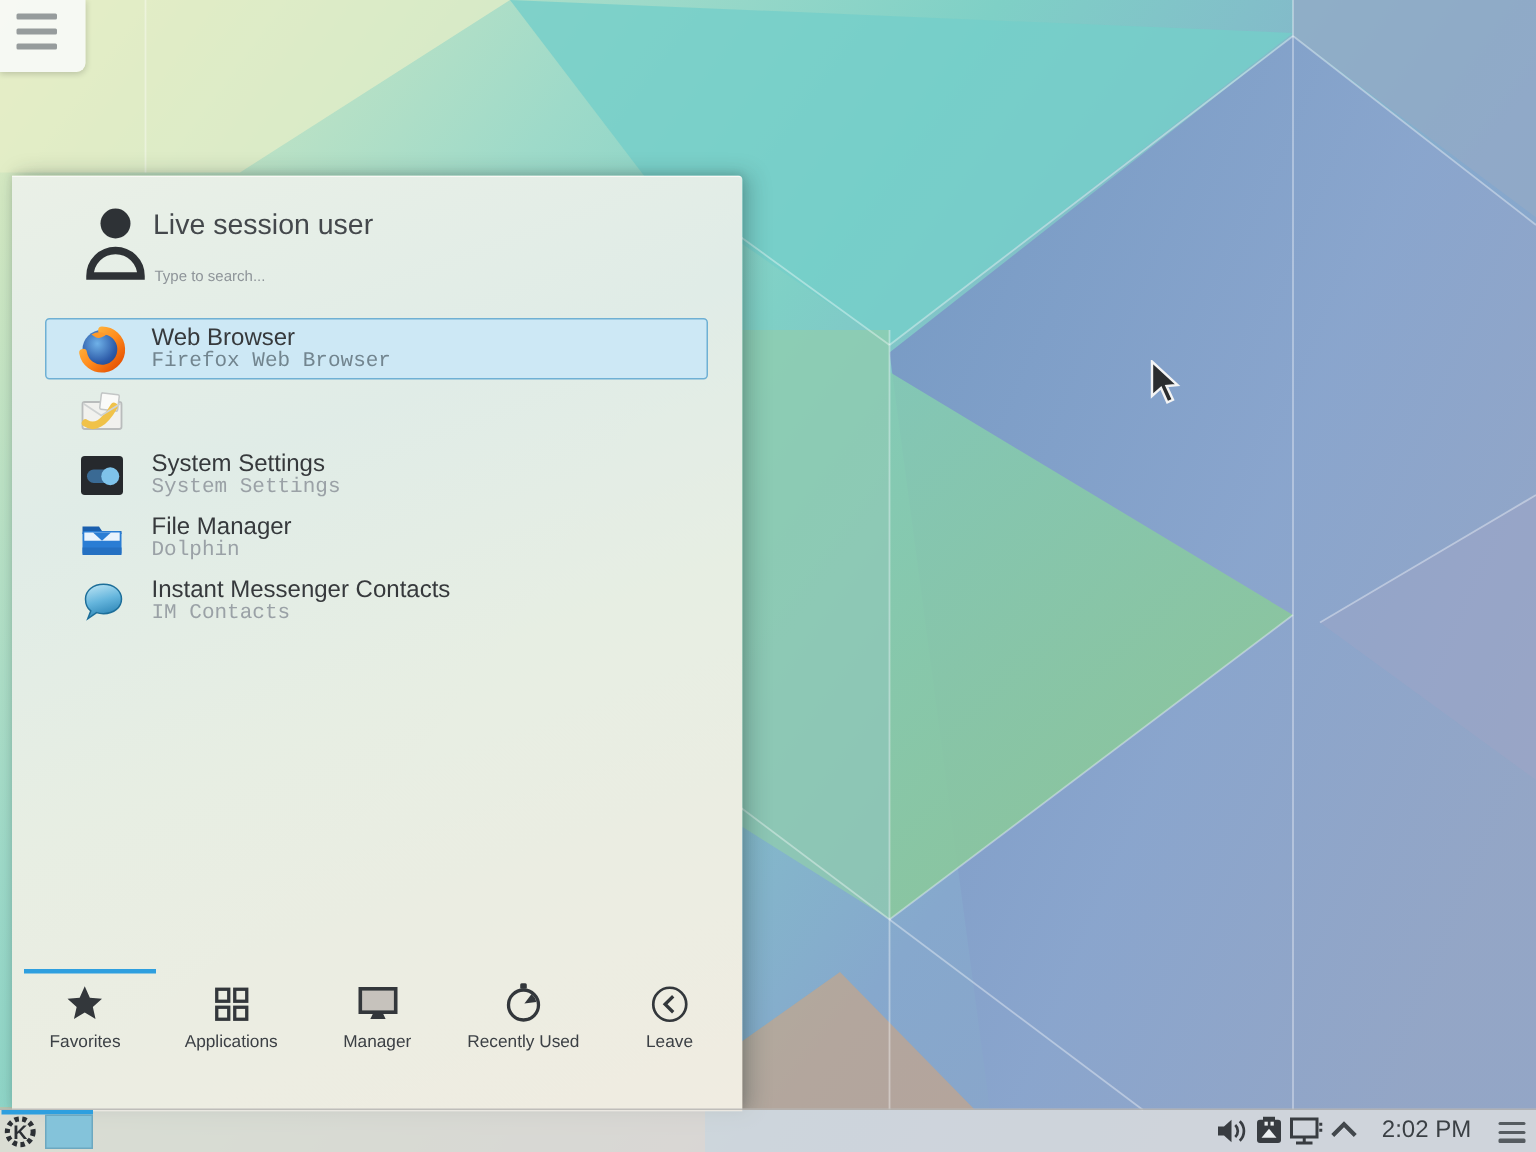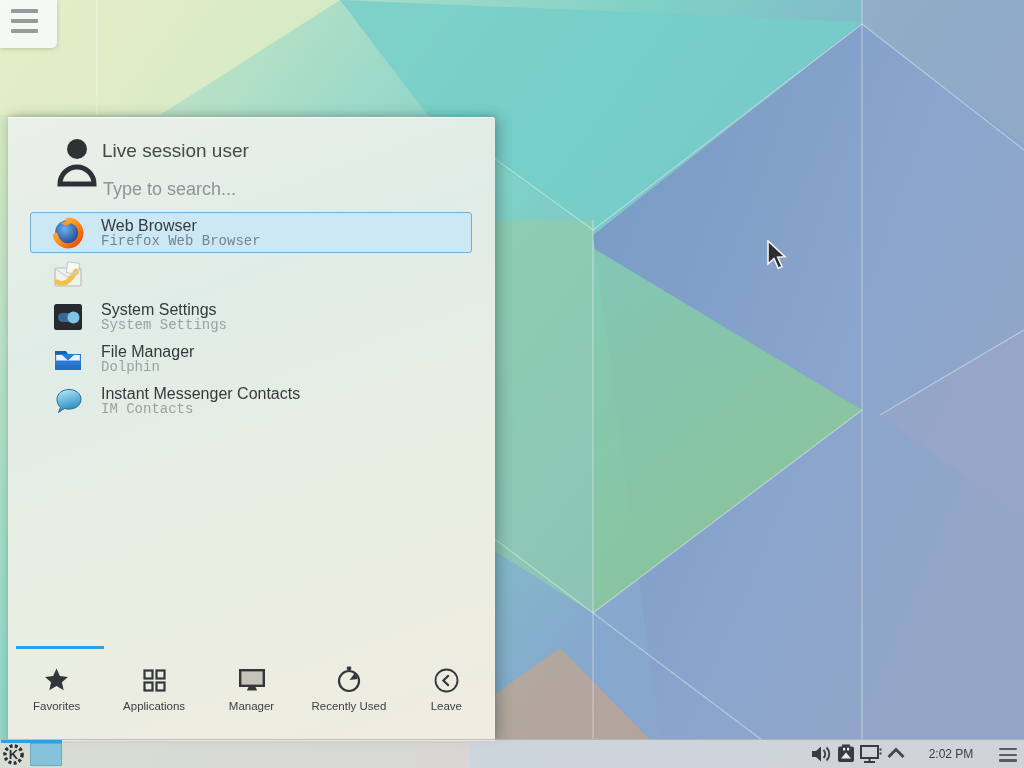--- a/index.html
+++ b/index.html
@@ -21,7 +21,7 @@
   .ph{position:absolute;top:0;left:0;right:0;height:94px;}
   .avatar{position:absolute;left:44px;top:18px;width:48px;height:54px;}
   .user-name{position:absolute;left:94px;top:22px;font-size:19px;color:#44484c;}
-  .search-hint{position:absolute;left:95px;top:61px;font-size:18px;color:#8e9499;}
+  .search-hint{position:absolute;left:95px;top:61px;font-size:10px;color:#8e9499;}
 
   .fav-list{position:absolute;top:94px;left:0;right:0;}
   .fav-row{display:flex;align-items:center;height:39px;margin:0 23px 1px 22px;

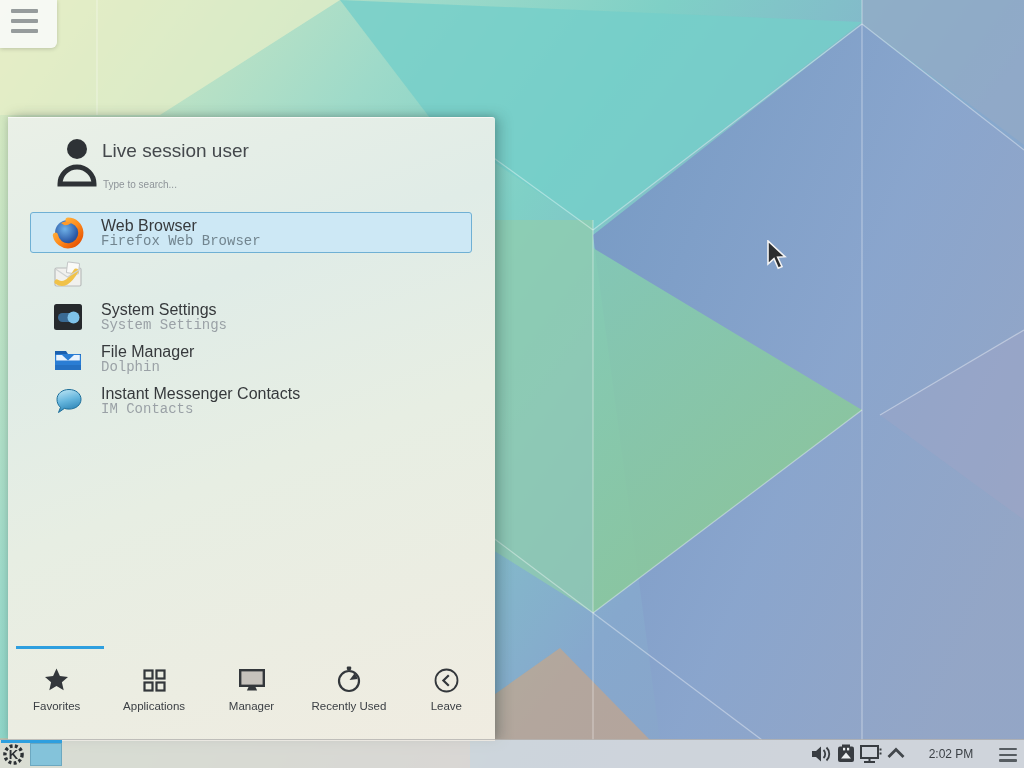--- a/index.html
+++ b/index.html
@@ -34,7 +34,7 @@
   .fav-row.selected .fav-sub{color:#72858f;}
 
   .tabbar{position:absolute;bottom:0;left:0;right:0;height:95px;display:flex;}
-  .tab{flex:1;display:flex;flex-direction:column;align-items:center;padding-top:19px;}
+  .tab{flex:1;display:flex;flex-direction:column;align-items:center;padding-top:8px;}
   .tab-icon{height:30px;display:flex;align-items:center;justify-content:center;}
   .tab-label{margin-top:5px;font-size:11.5px;color:#3c4045;}
   .tab-indicator{position:absolute;top:0;left:8px;width:88px;height:3px;background:#2e9fdf;}

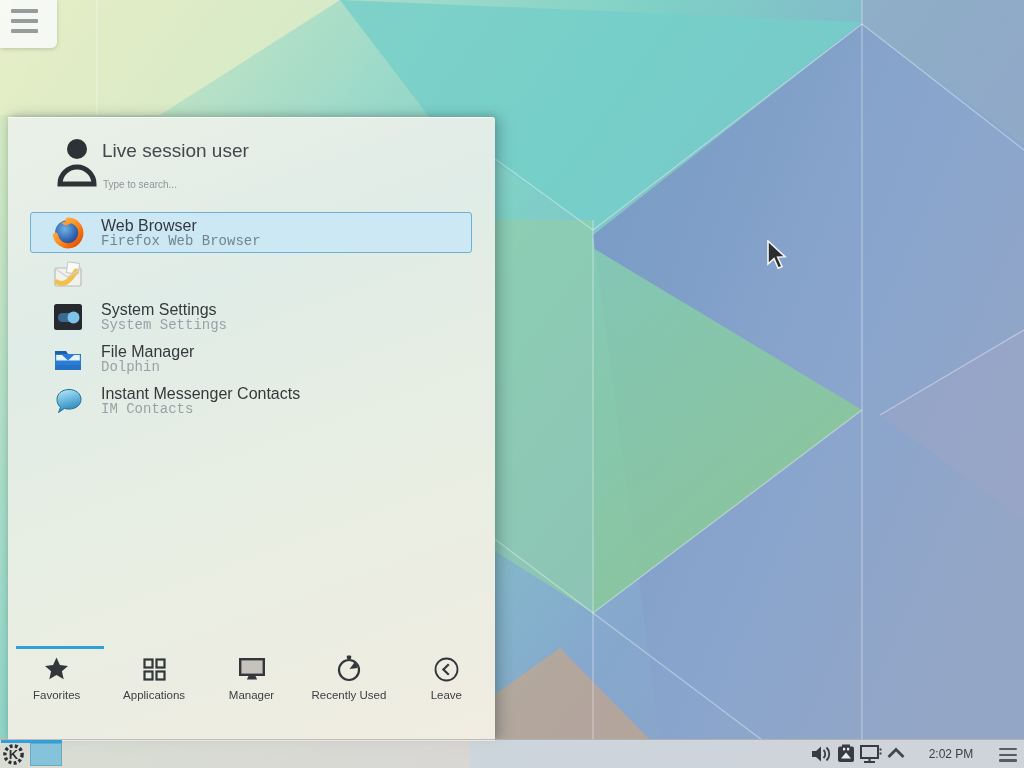--- a/index.html
+++ b/index.html
@@ -48,7 +48,7 @@
     border:1px solid rgba(80,135,160,.45);box-sizing:border-box;}
   .tray-icon{position:absolute;top:4px;}
   .clock{position:absolute;left:912px;top:0;width:78px;height:28px;line-height:28px;
-    text-align:center;font-size:12px;color:#3a3f44;}
+    text-align:center;font-size:16px;color:#3a3f44;}
   .panel-ham{position:absolute;left:999px;top:8px;width:18px;}
   .panel-ham .bar{display:block;width:18px;height:2.4px;background:#565c61;margin-bottom:3.2px;border-radius:1px;}
 

